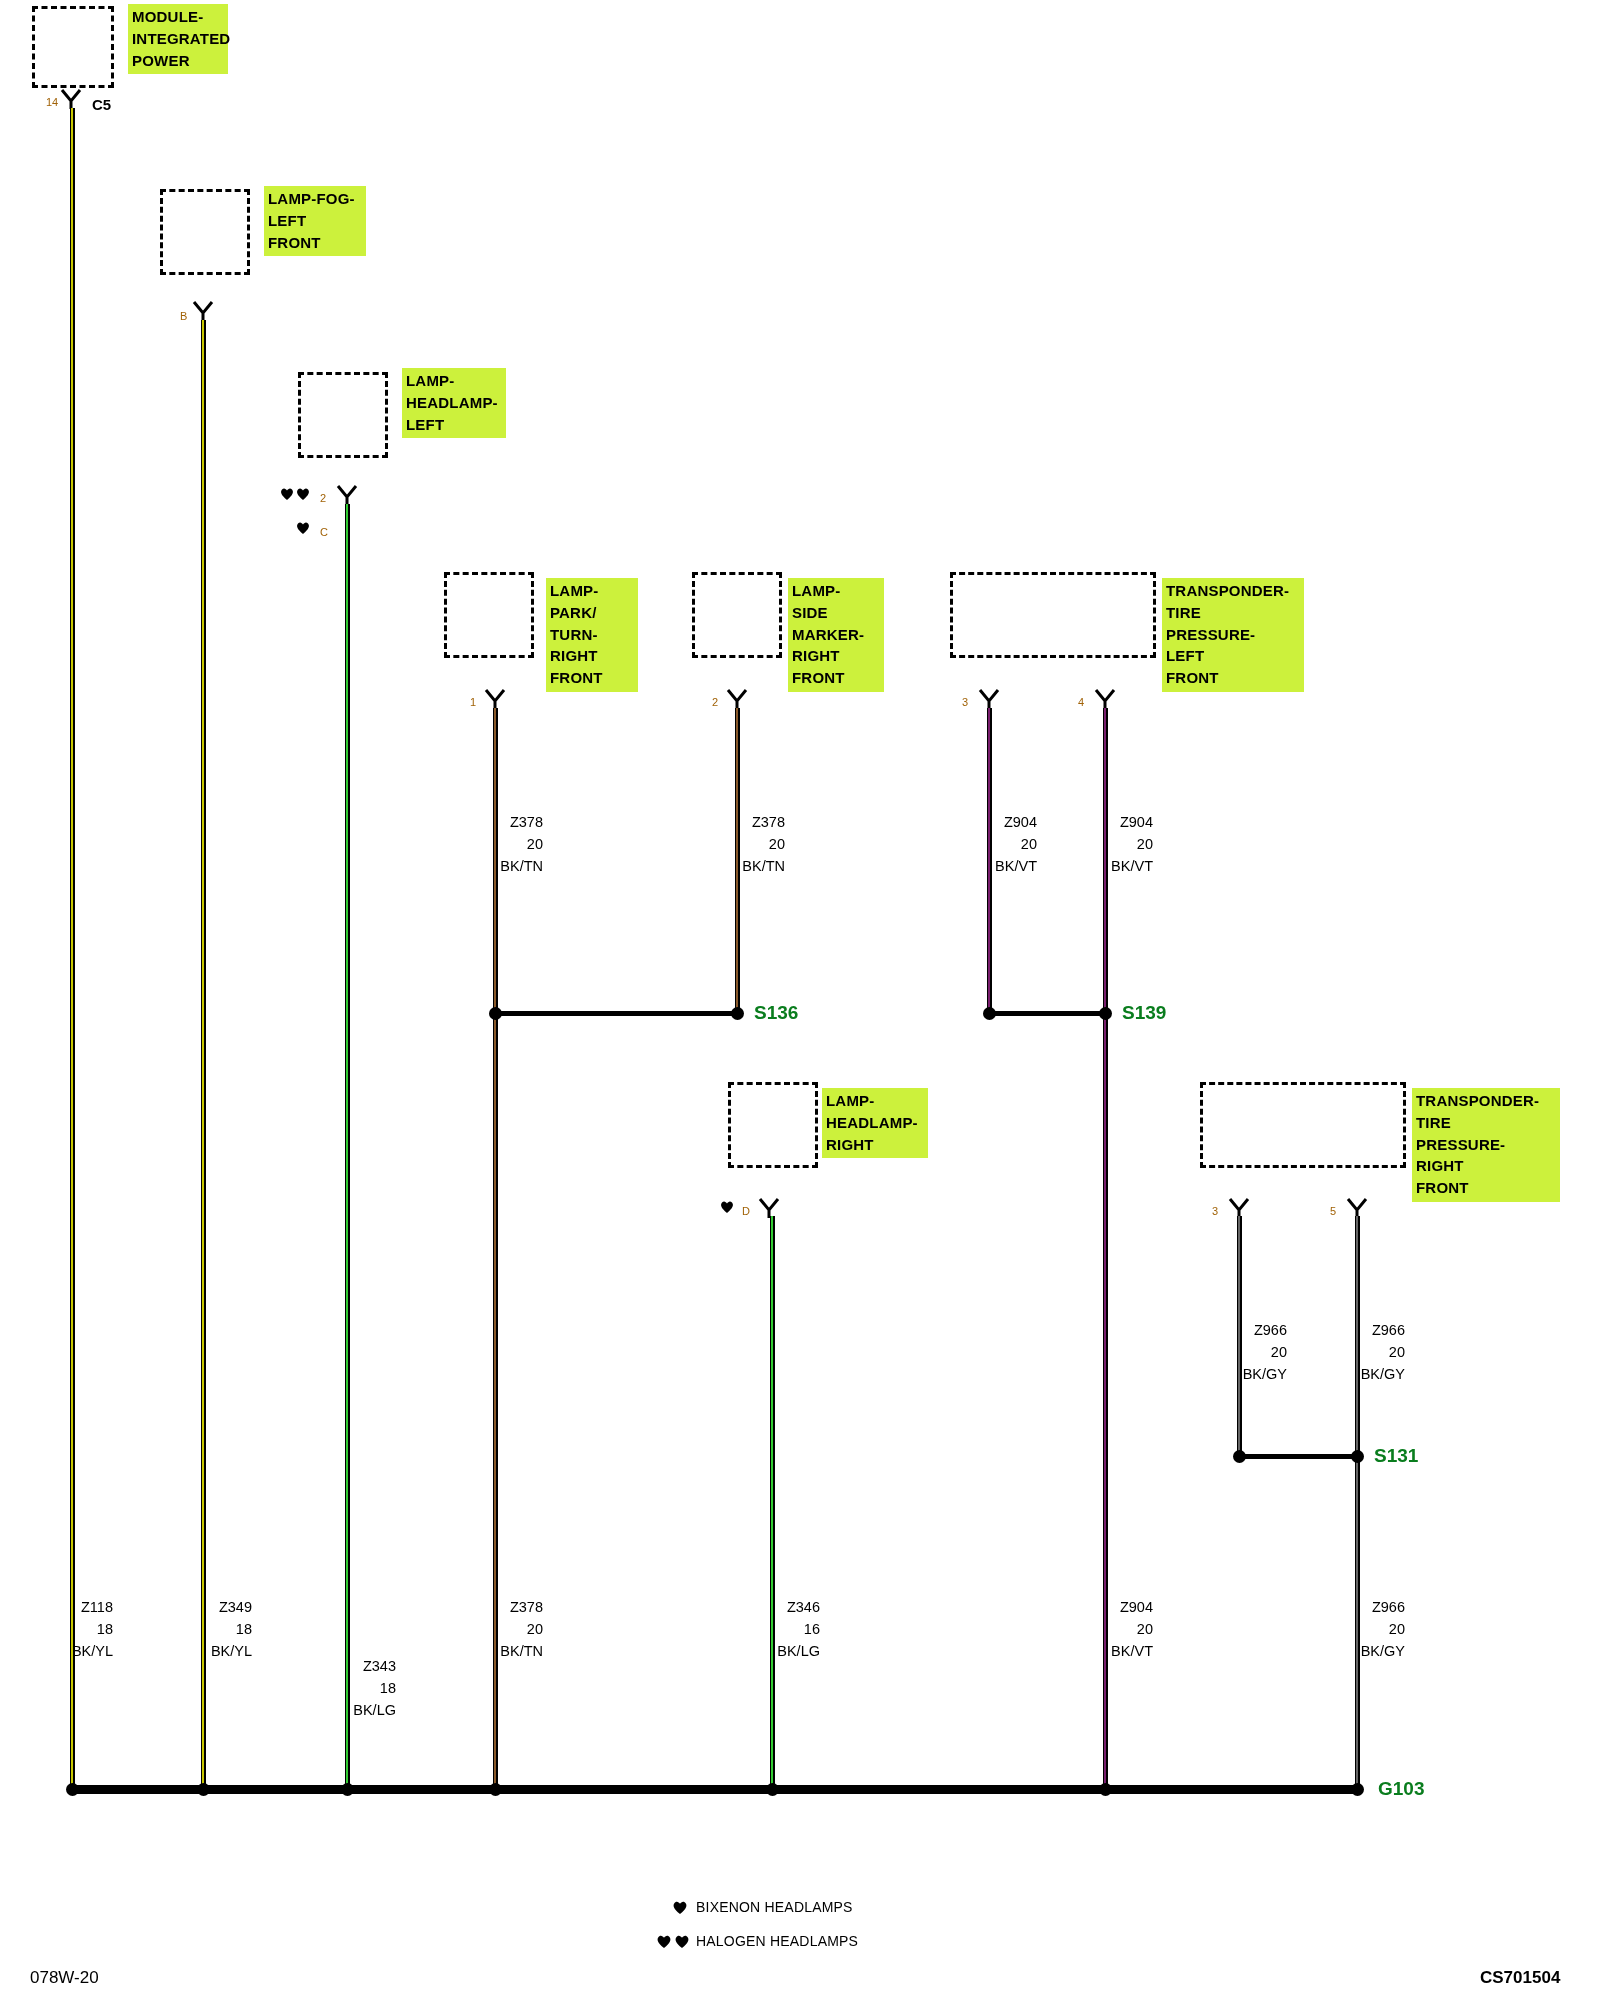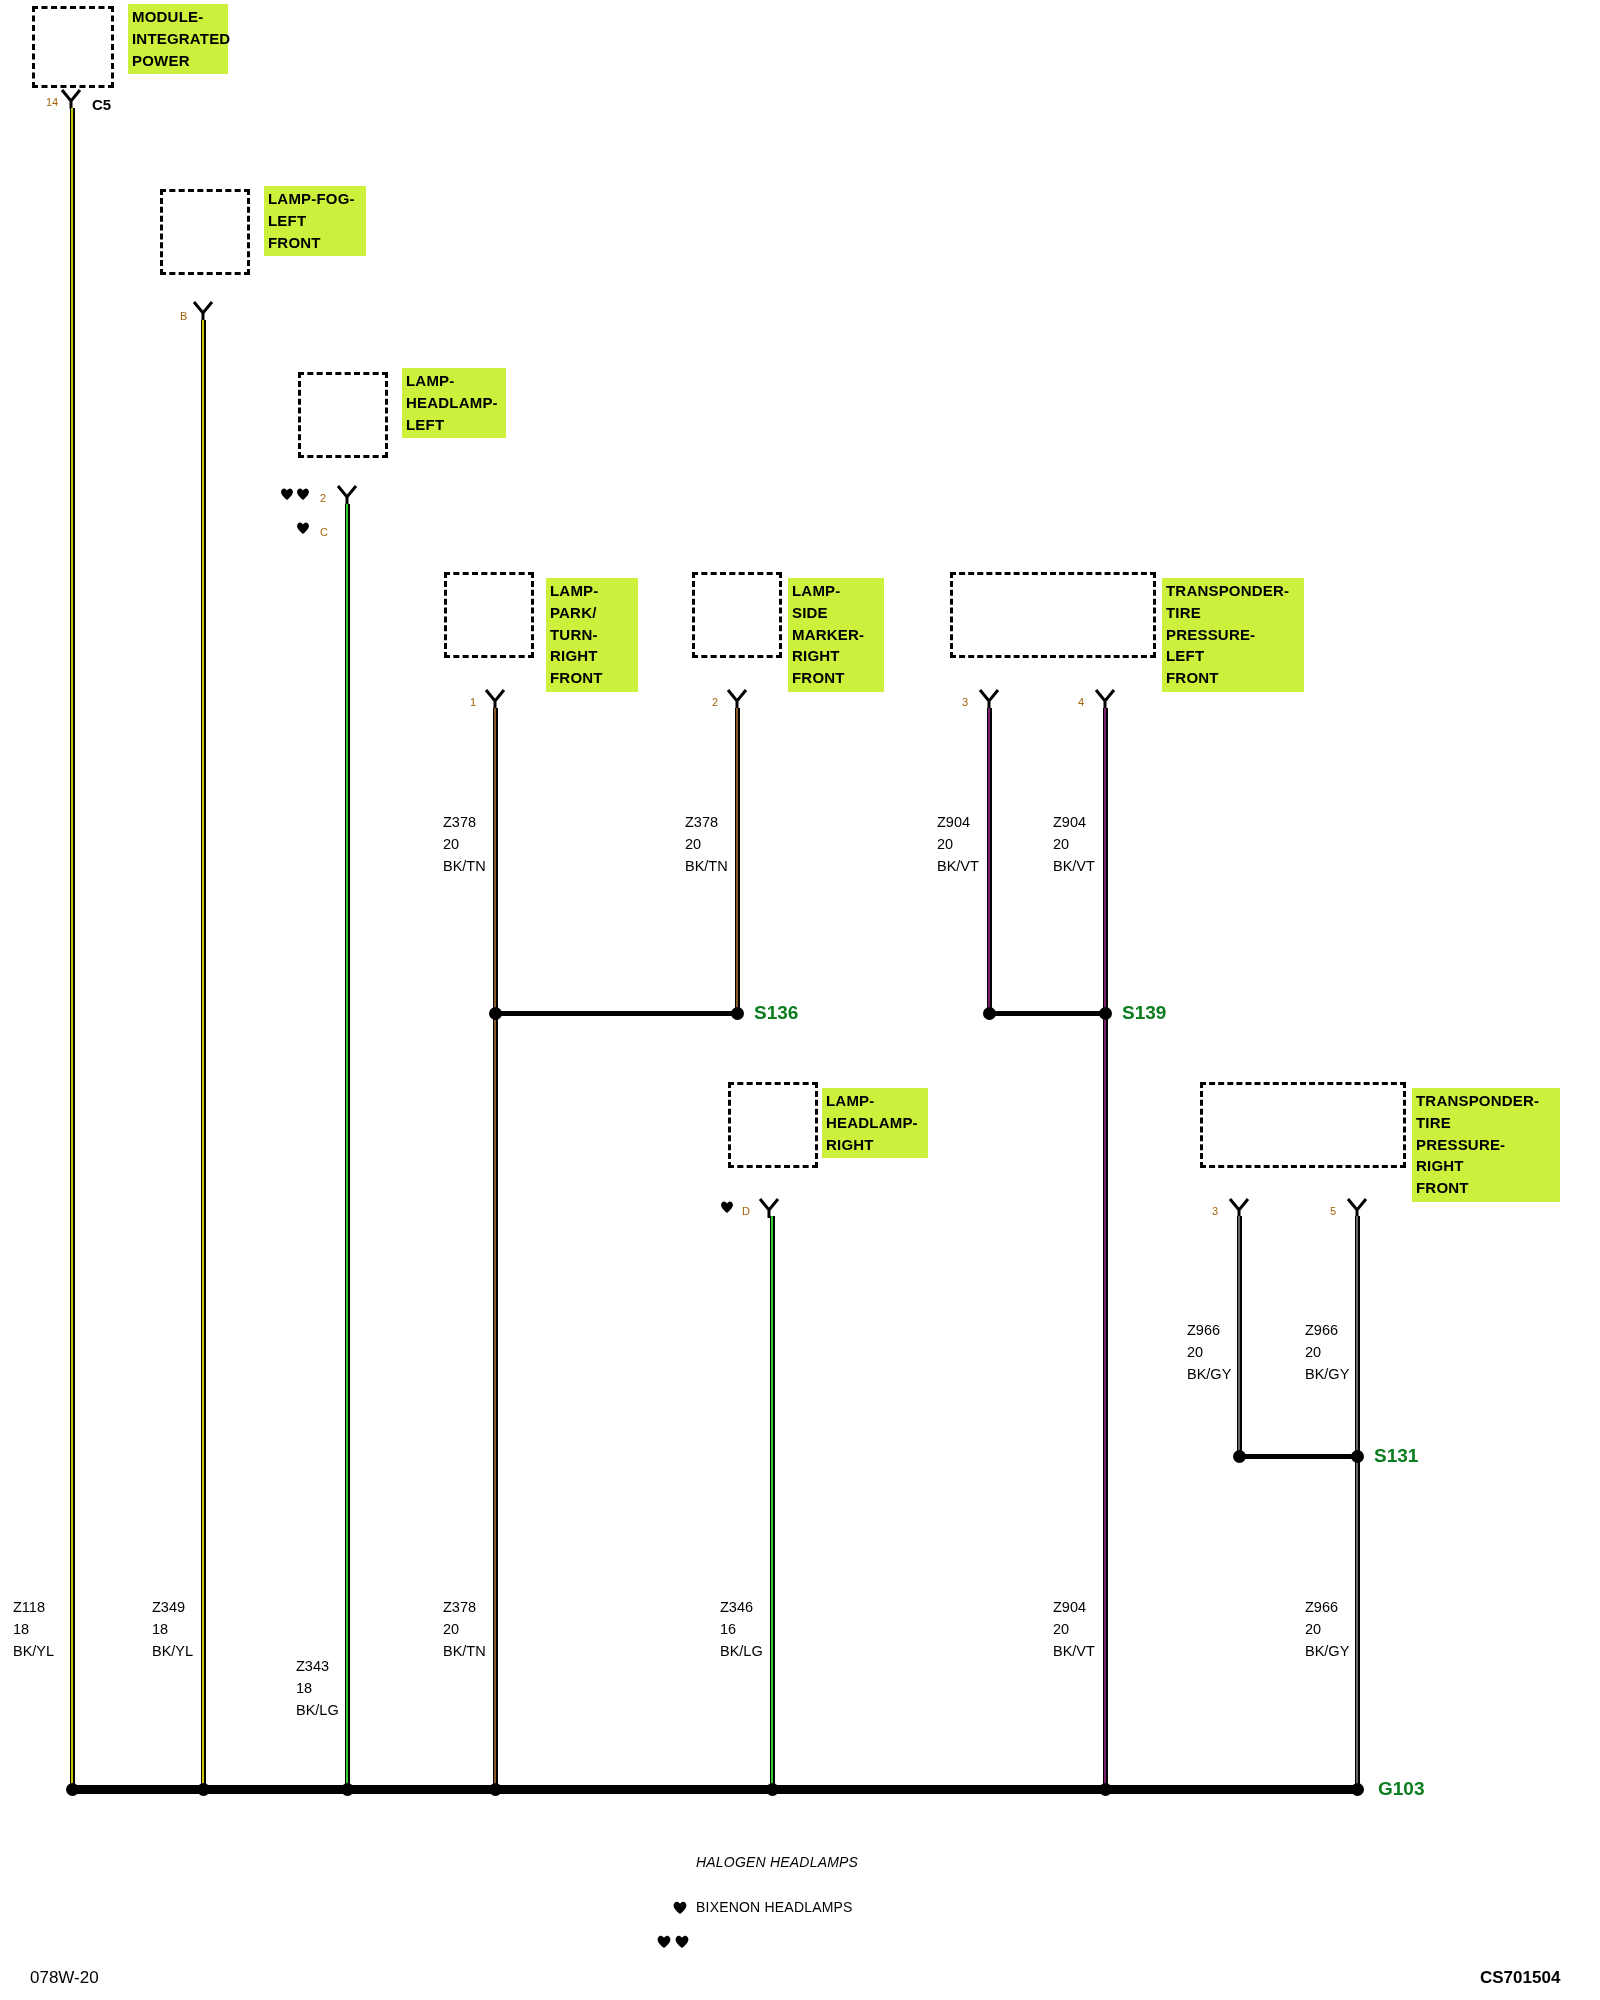--- a/index.html
+++ b/index.html
@@ -10,7 +10,7 @@
   .wire{position:absolute;background:#000;}
   .vw{width:5px;}
   .hw{height:5px;}
-  .label{position:absolute;font-size:14.5px;color:#000;text-align:left;line-height:1.5;white-space:nowrap;}
+  .label{position:absolute;font-size:14.5px;color:#000;text-align:right;line-height:1.5;white-space:nowrap;}
   .pin{position:absolute;font-size:11px;color:#a16207;font-weight:normal;}
   .pinb{position:absolute;font-size:15px;color:#000;font-weight:bold;}
   .splice{position:absolute;font-size:19px;font-weight:bold;color:#0a7d1e;}

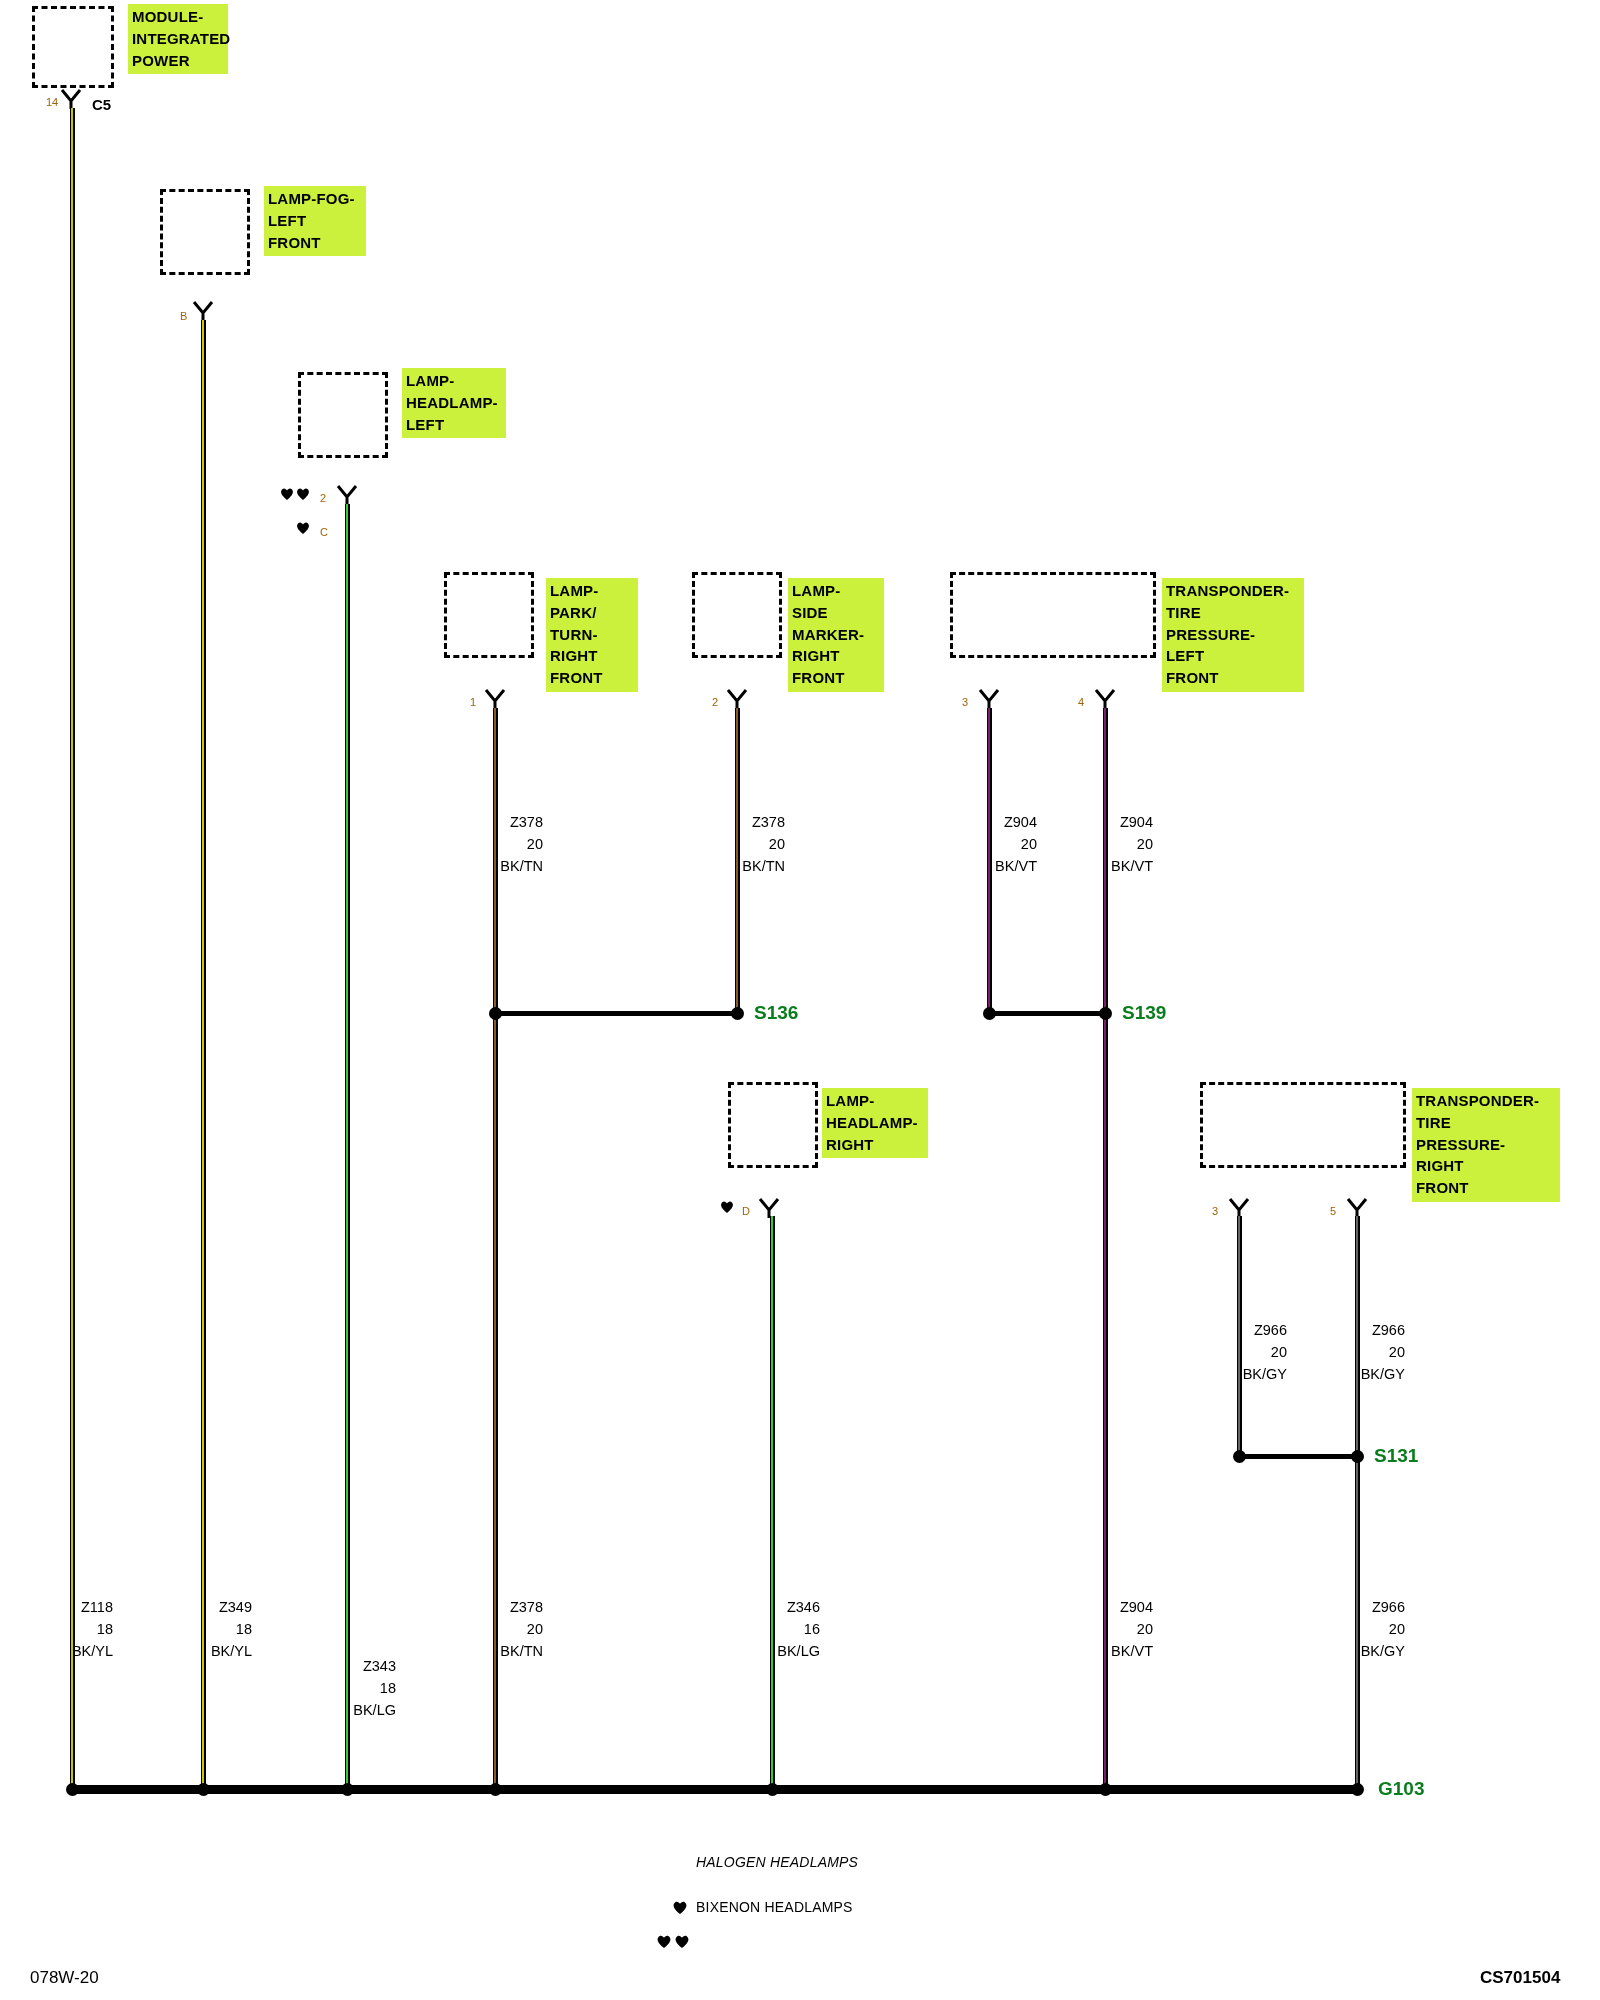--- a/index.html
+++ b/index.html
@@ -253,7 +253,7 @@
   <svg class="heart" style="left:674px;top:1934px;width:16px;height:16px;">
       <path d="M8,14 C1.5,9 0.5,5.5 2.5,3 C4.6,0.4 6.9,2.2 8,3.7 C9.1,2.2 11.4,0.4 13.5,3 C15.5,5.5 14.5,9 8,14 Z" fill="#000"></path>
     </svg>
-  <div class="legend" style="left:696px;top:1854px;font-style:italic;">HALOGEN HEADLAMPS</div>
+  <div class="legend" style="left:696px;top:1933px;">HALOGEN HEADLAMPS</div>
 
   <div class="footer" style="left:30px;top:1968px;">078W-20</div>
   <div class="footer" style="left:1480px;top:1968px;font-weight:bold;">CS701504</div>

